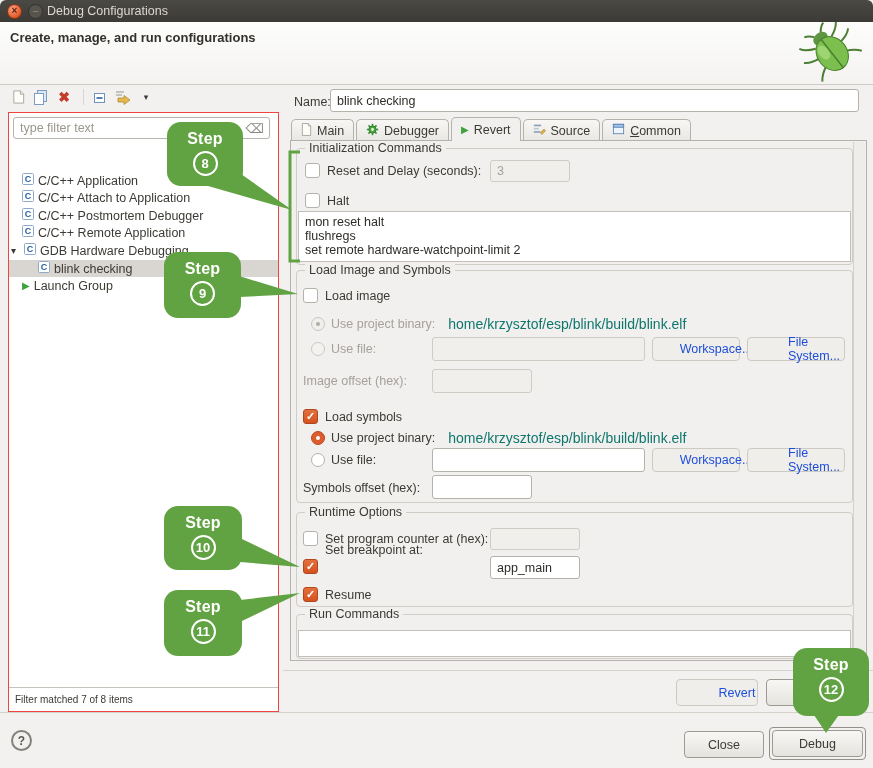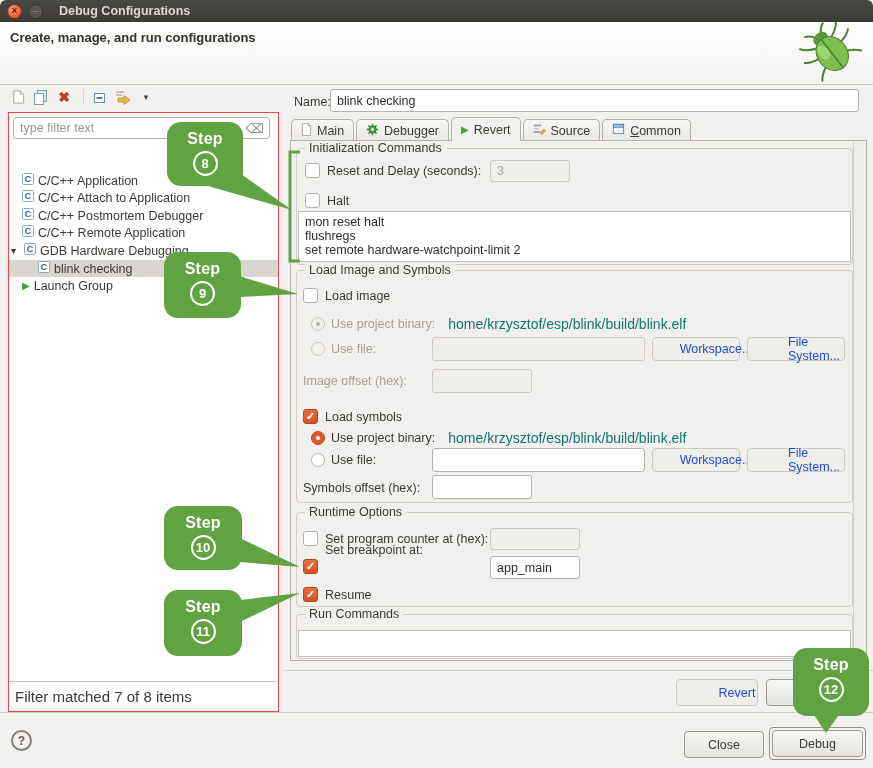--- a/index.html
+++ b/index.html
@@ -16,7 +16,7 @@
   .winbtn.close{background:radial-gradient(circle at 35% 30%,#f7a183,#e8693a 55%,#ce4413);
     border:1px solid #95310f;color:#5e1d08;font-weight:bold;}
   .winbtn.min{background:#56544d;border:1px solid #32312c;color:#8e8b84;margin-left:6px;}
-  .wtitle{color:#dcd8d0;font-weight:bold;font-size:12.5px;margin-left:16px;}
+  .wtitle{color:#dcd8d0;font-weight:normal;font-size:12.5px;margin-left:4px;}
   
   .header{position:absolute;left:0;top:22px;width:873px;height:62px;
     background:linear-gradient(#fdfdfc,#f4f3f1);border-bottom:1px solid #cecbc5;}

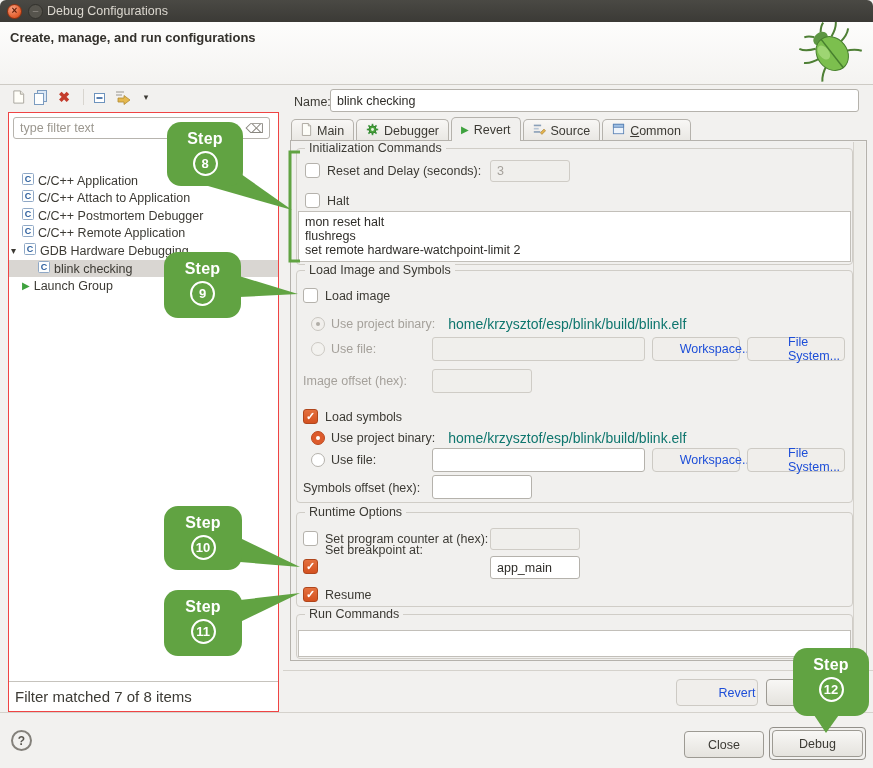--- a/index.html
+++ b/index.html
@@ -74,8 +74,8 @@
   .trow.sel{background:#d9d6d2;}
   .disc{font-size:10px;color:#3c3a34;width:9px;}
   .play{color:#3fa23f;font-size:10px;line-height:1;}
-  .lstatus{position:absolute;left:0;bottom:0;width:100%;height:30px;border-top:1px solid #c6c3bd;
-    box-sizing:border-box;font-size:15px;color:#3c3a34;display:flex;align-items:center;
+  .lstatus{position:absolute;left:0;bottom:0;width:100%;height:24px;border-top:1px solid #c6c3bd;
+    box-sizing:border-box;font-size:10px;color:#3c3a34;display:flex;align-items:center;
     padding-left:6px;background:#fff;}
   
   .namelbl{position:absolute;left:294px;top:95px;}

